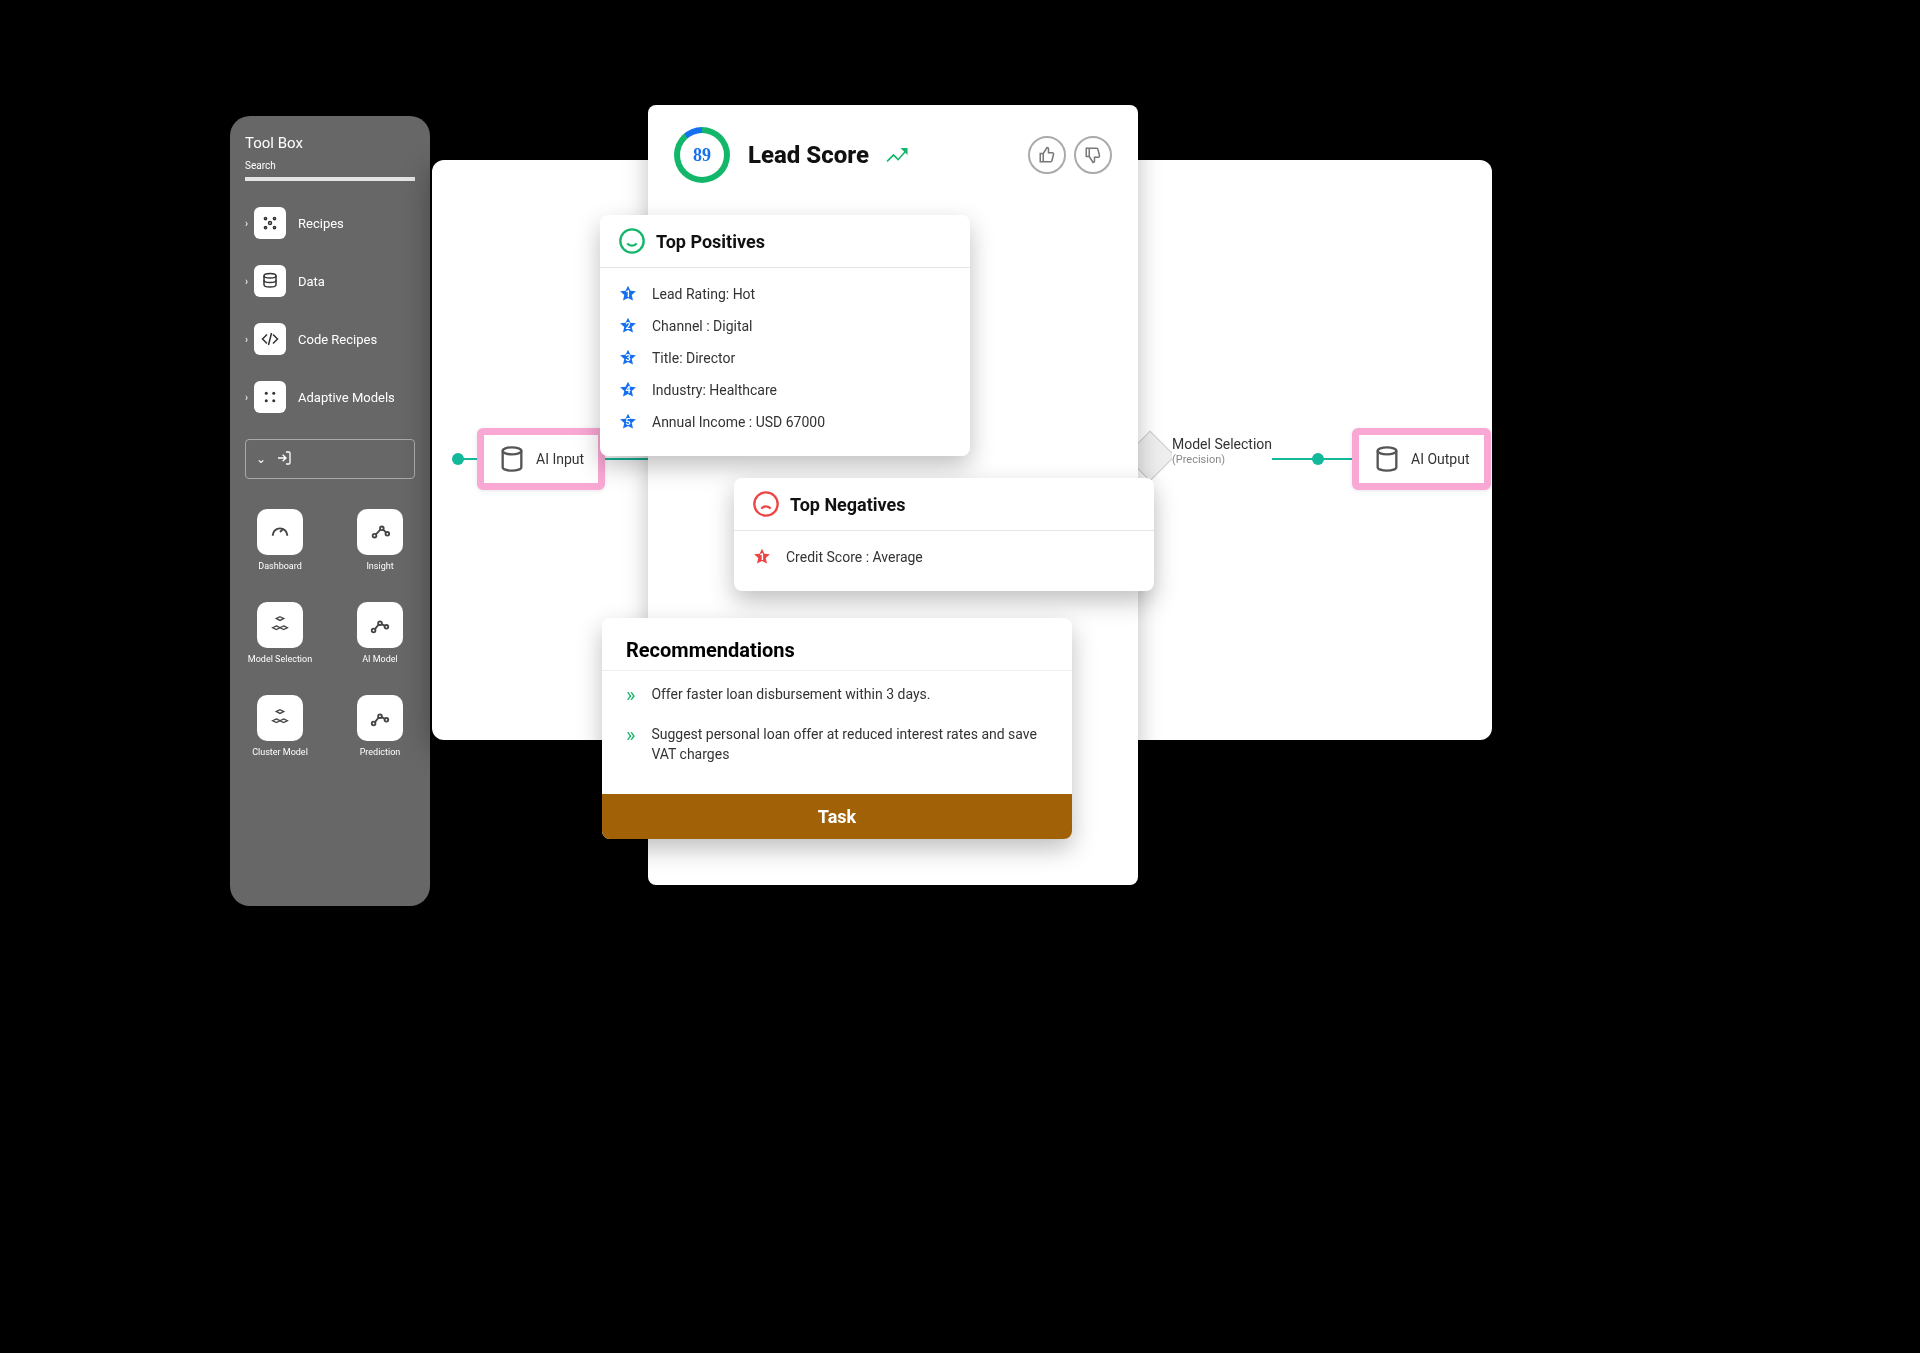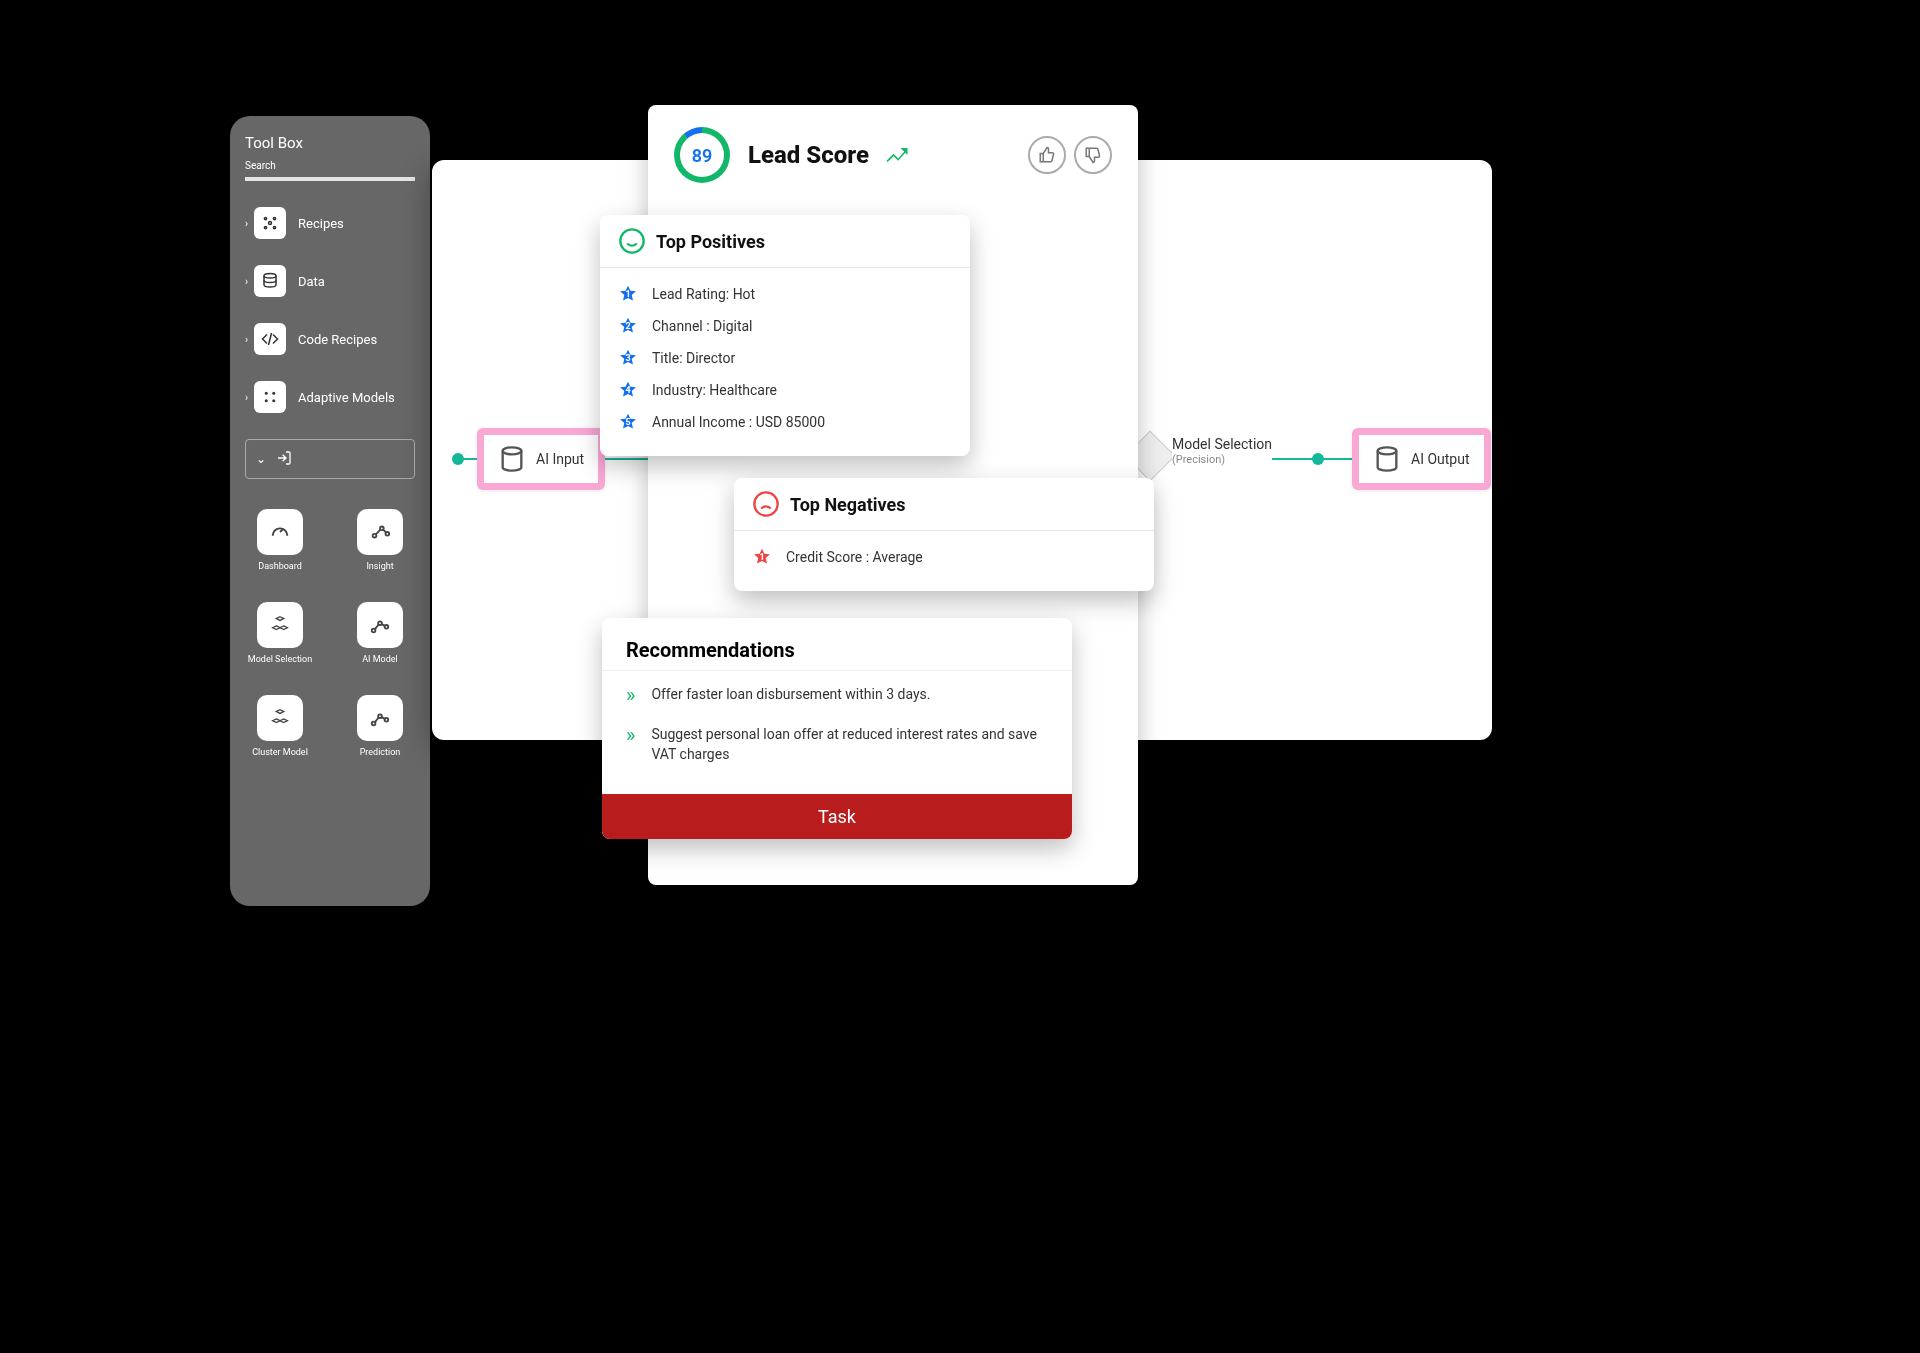--- a/index.html
+++ b/index.html
@@ -40,7 +40,7 @@
   .card-head{display:flex;align-items:center;padding:22px 26px;}
   .score-ring{position:relative;width:56px;height:56px;border-radius:50%;
               background:conic-gradient(#12b76a 0 320deg,#1570ef 320deg 360deg);
-              display:flex;align-items:center;justify-content:center;margin-right:18px;}
+              display:flex;align-items:center;justify-content:center;margin-right:18px;font-family:Liberation Serif, serif;}
   .score-ring::after{content:"";position:absolute;inset:6px;border-radius:50%;background:#fff;}
   .score-val{position:relative;z-index:1;font-size:18px;color:#1570ef;font-weight:600;}
   .ls-title{font-size:24px;font-weight:800;color:#111;}

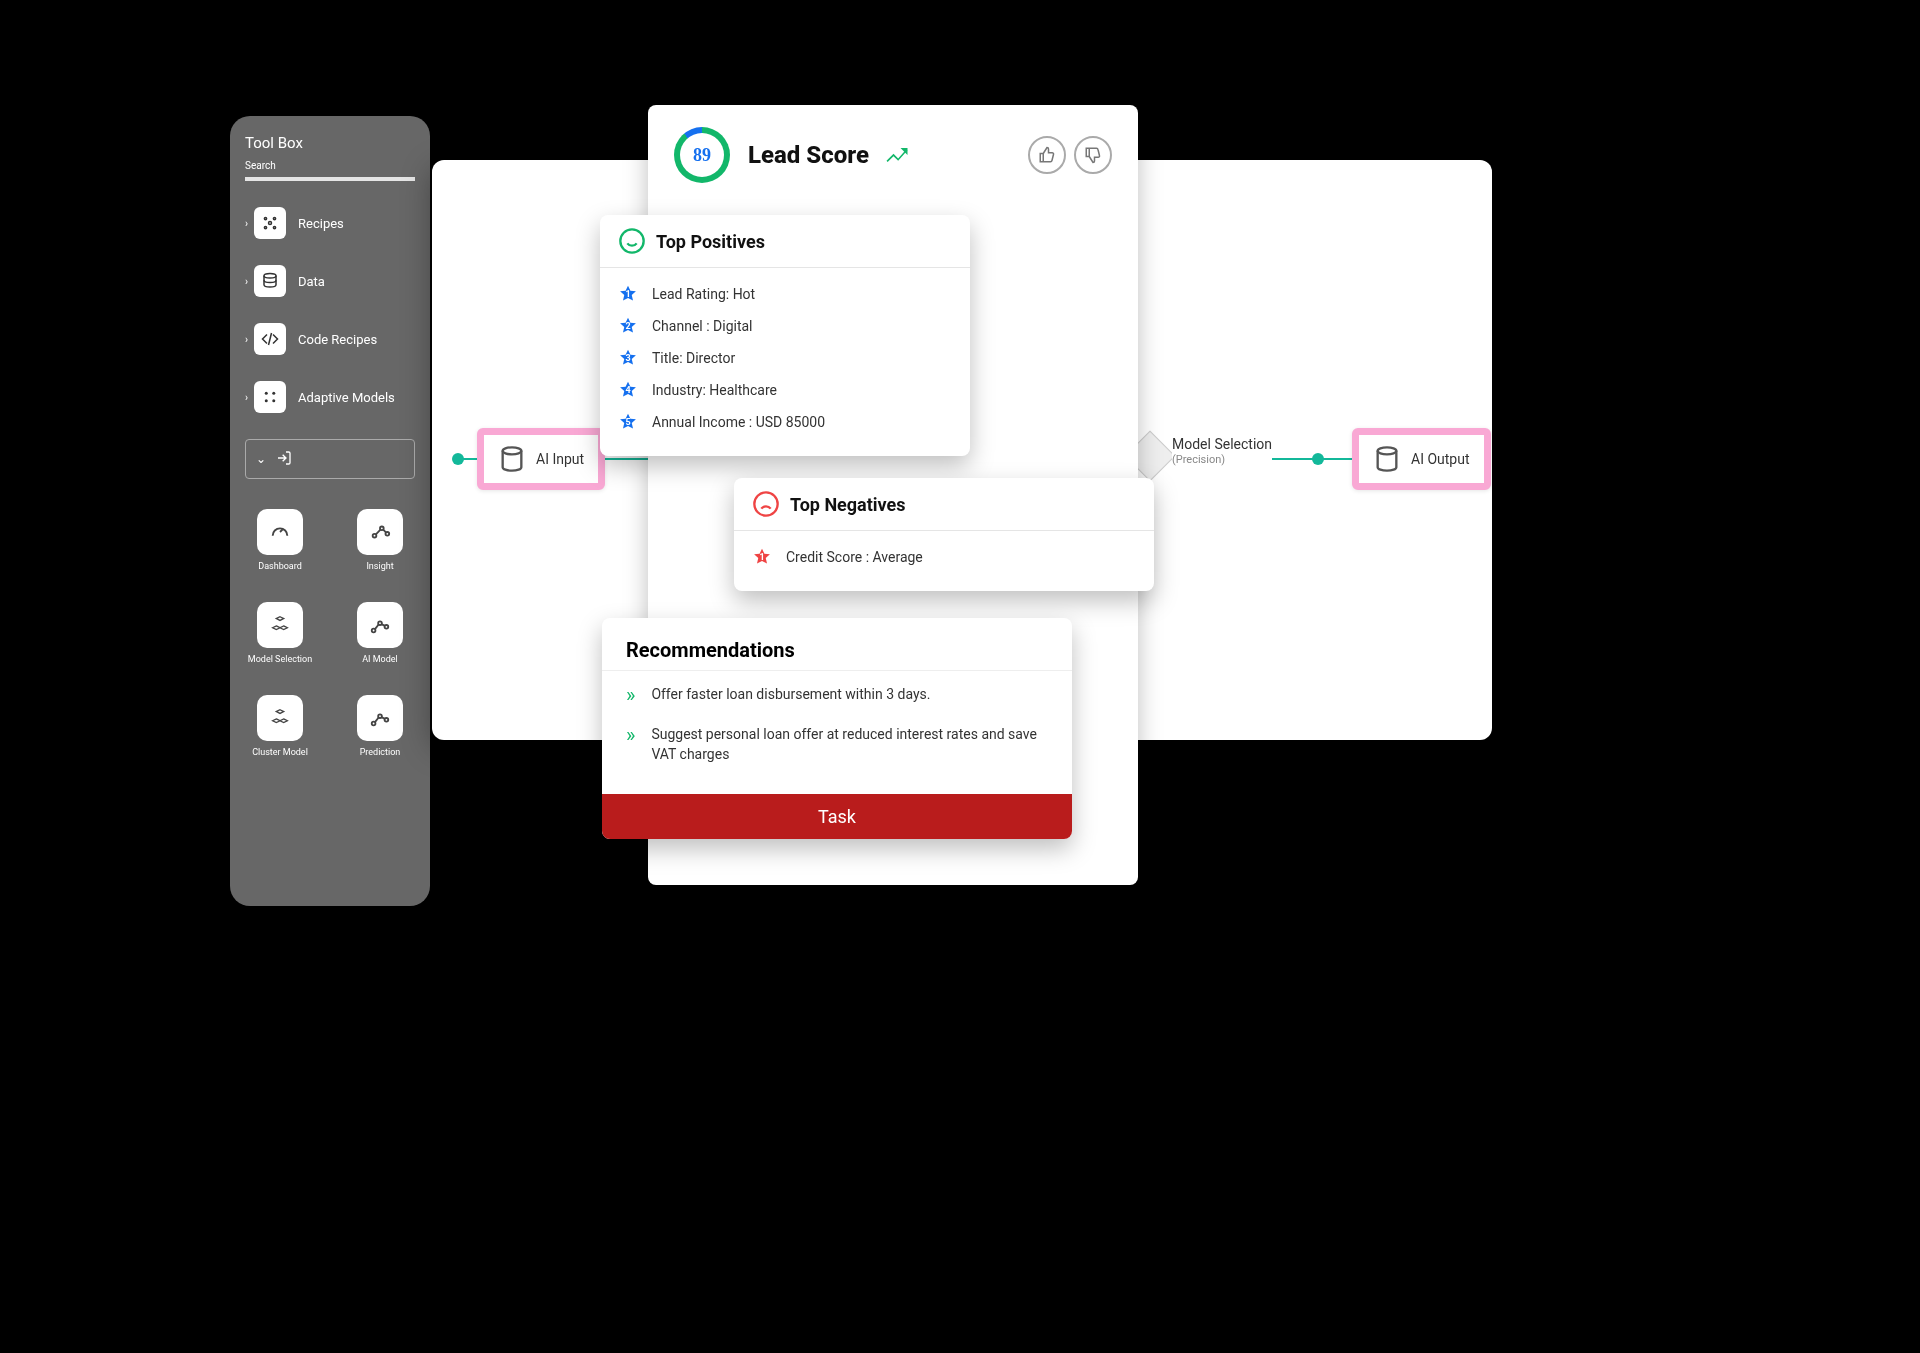--- a/index.html
+++ b/index.html
@@ -296,7 +296,7 @@
         <span class="star"><svg viewBox="0 0 24 24" fill="currentColor">
               <path d="M12 2l2.9 6 6.6.6-5 4.6 1.5 6.5L12 16.8 6 19.7l1.5-6.5-5-4.6 6.6-.6z"></path>
             </svg><span class="n">5</span></span>
-        <span>Annual Income : USD 85000</span>
+        <span>Annual Income : USD 67000</span>
       </div>
     </div>
   </div>

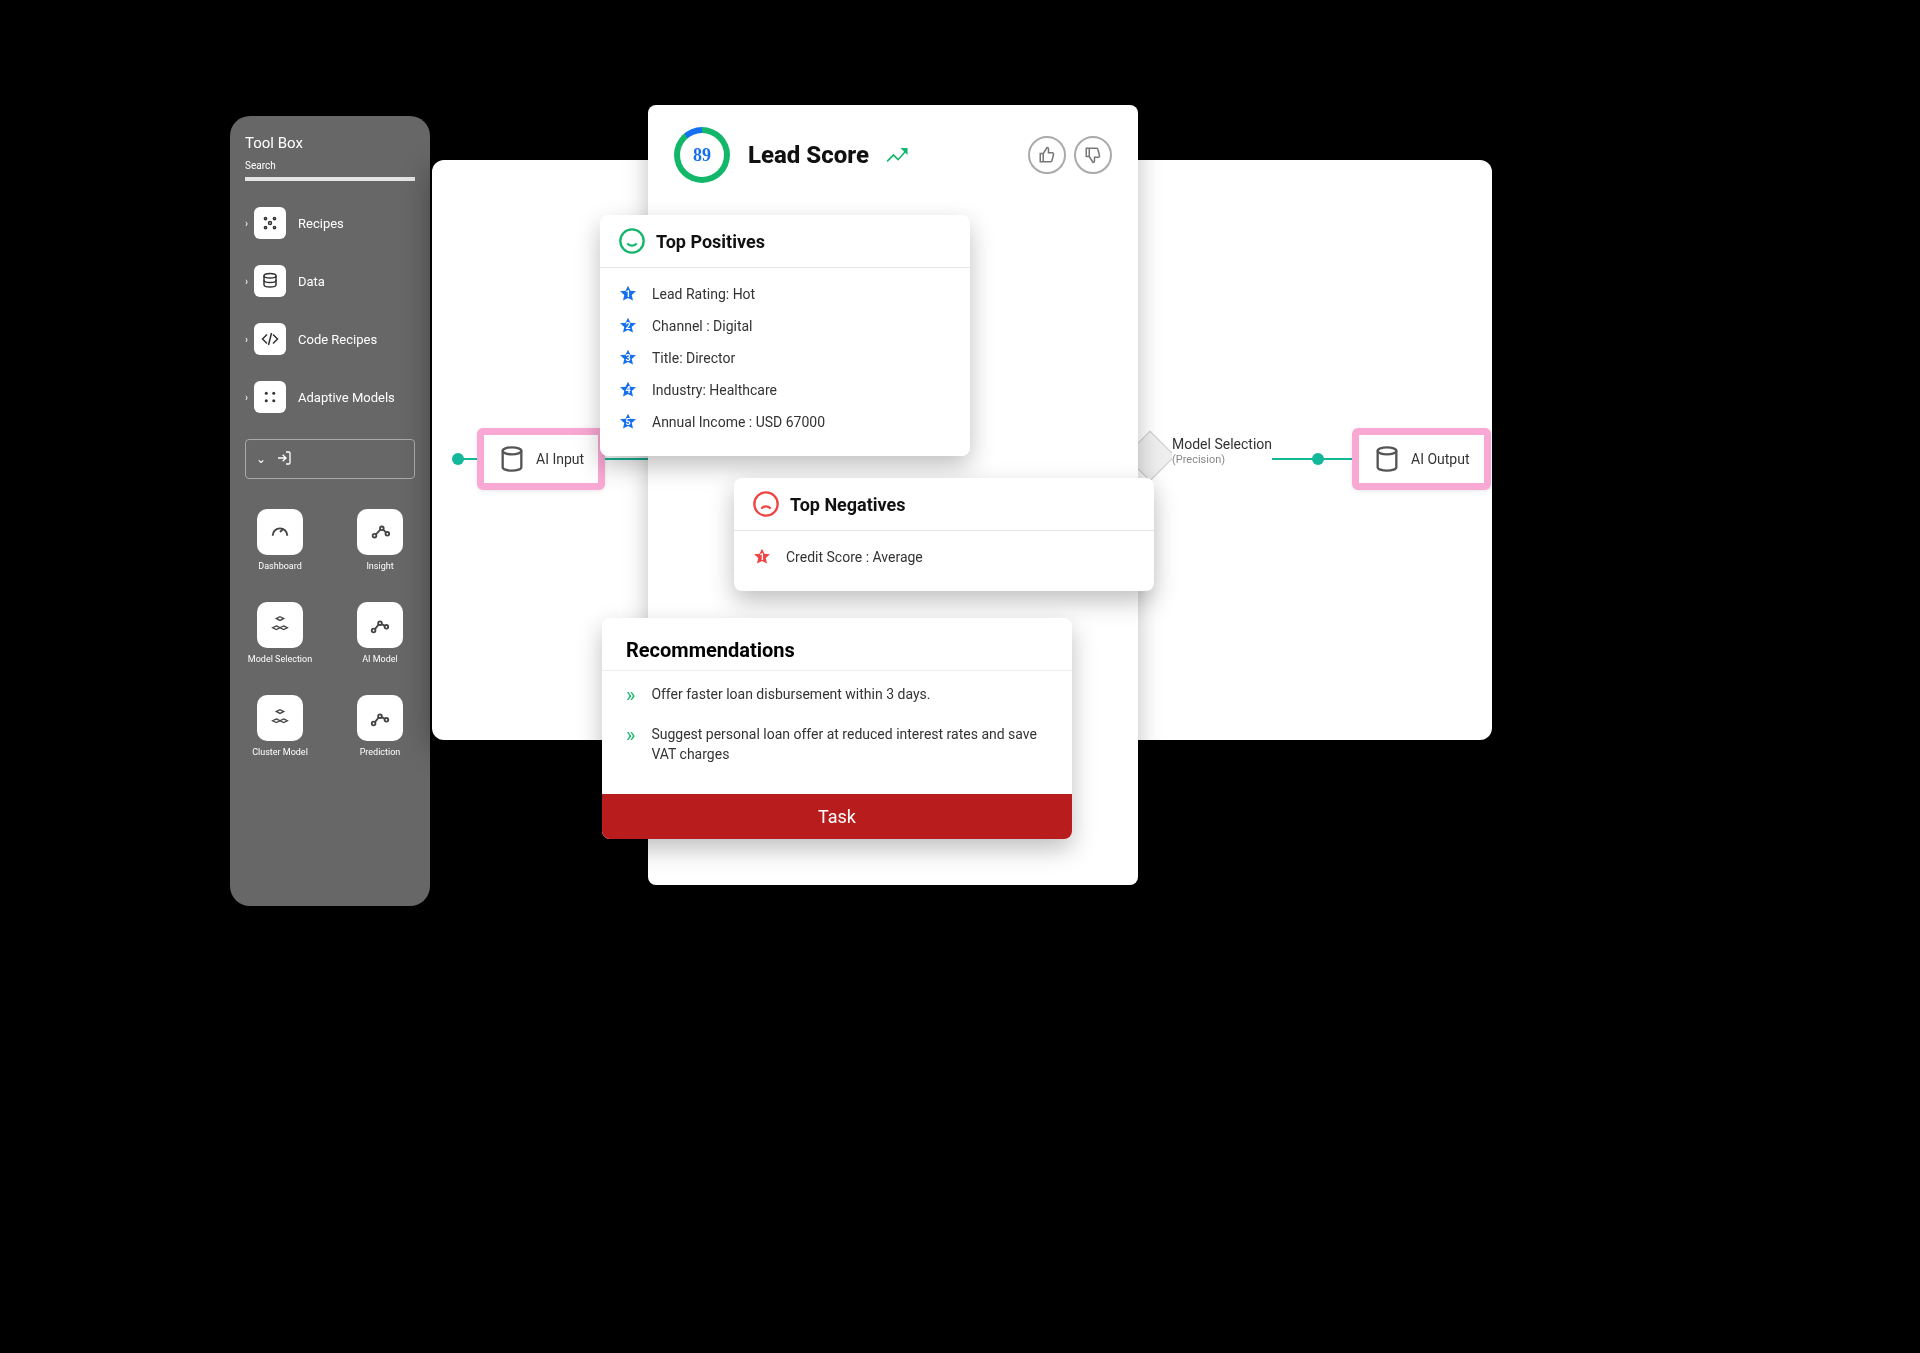--- a/index.html
+++ b/index.html
@@ -65,7 +65,7 @@
   .rec-body{padding:4px 24px 20px;border-top:1px solid #eee;}
   .rec-row{display:flex;align-items:flex-start;font-size:14px;color:#333;padding:10px 0;line-height:1.4;}
   .rec-row .arrow{color:#12b76a;font-size:20px;margin-right:16px;line-height:1;}
-  .task-btn{background:#b91c1c;color:#fff;text-align:center;font-weight:400;font-size:18px;
+  .task-btn{background:#a16207;color:#fff;text-align:center;font-weight:700;font-size:18px;
             padding:12px 0;border-radius:0 0 8px 8px;}
 
   

